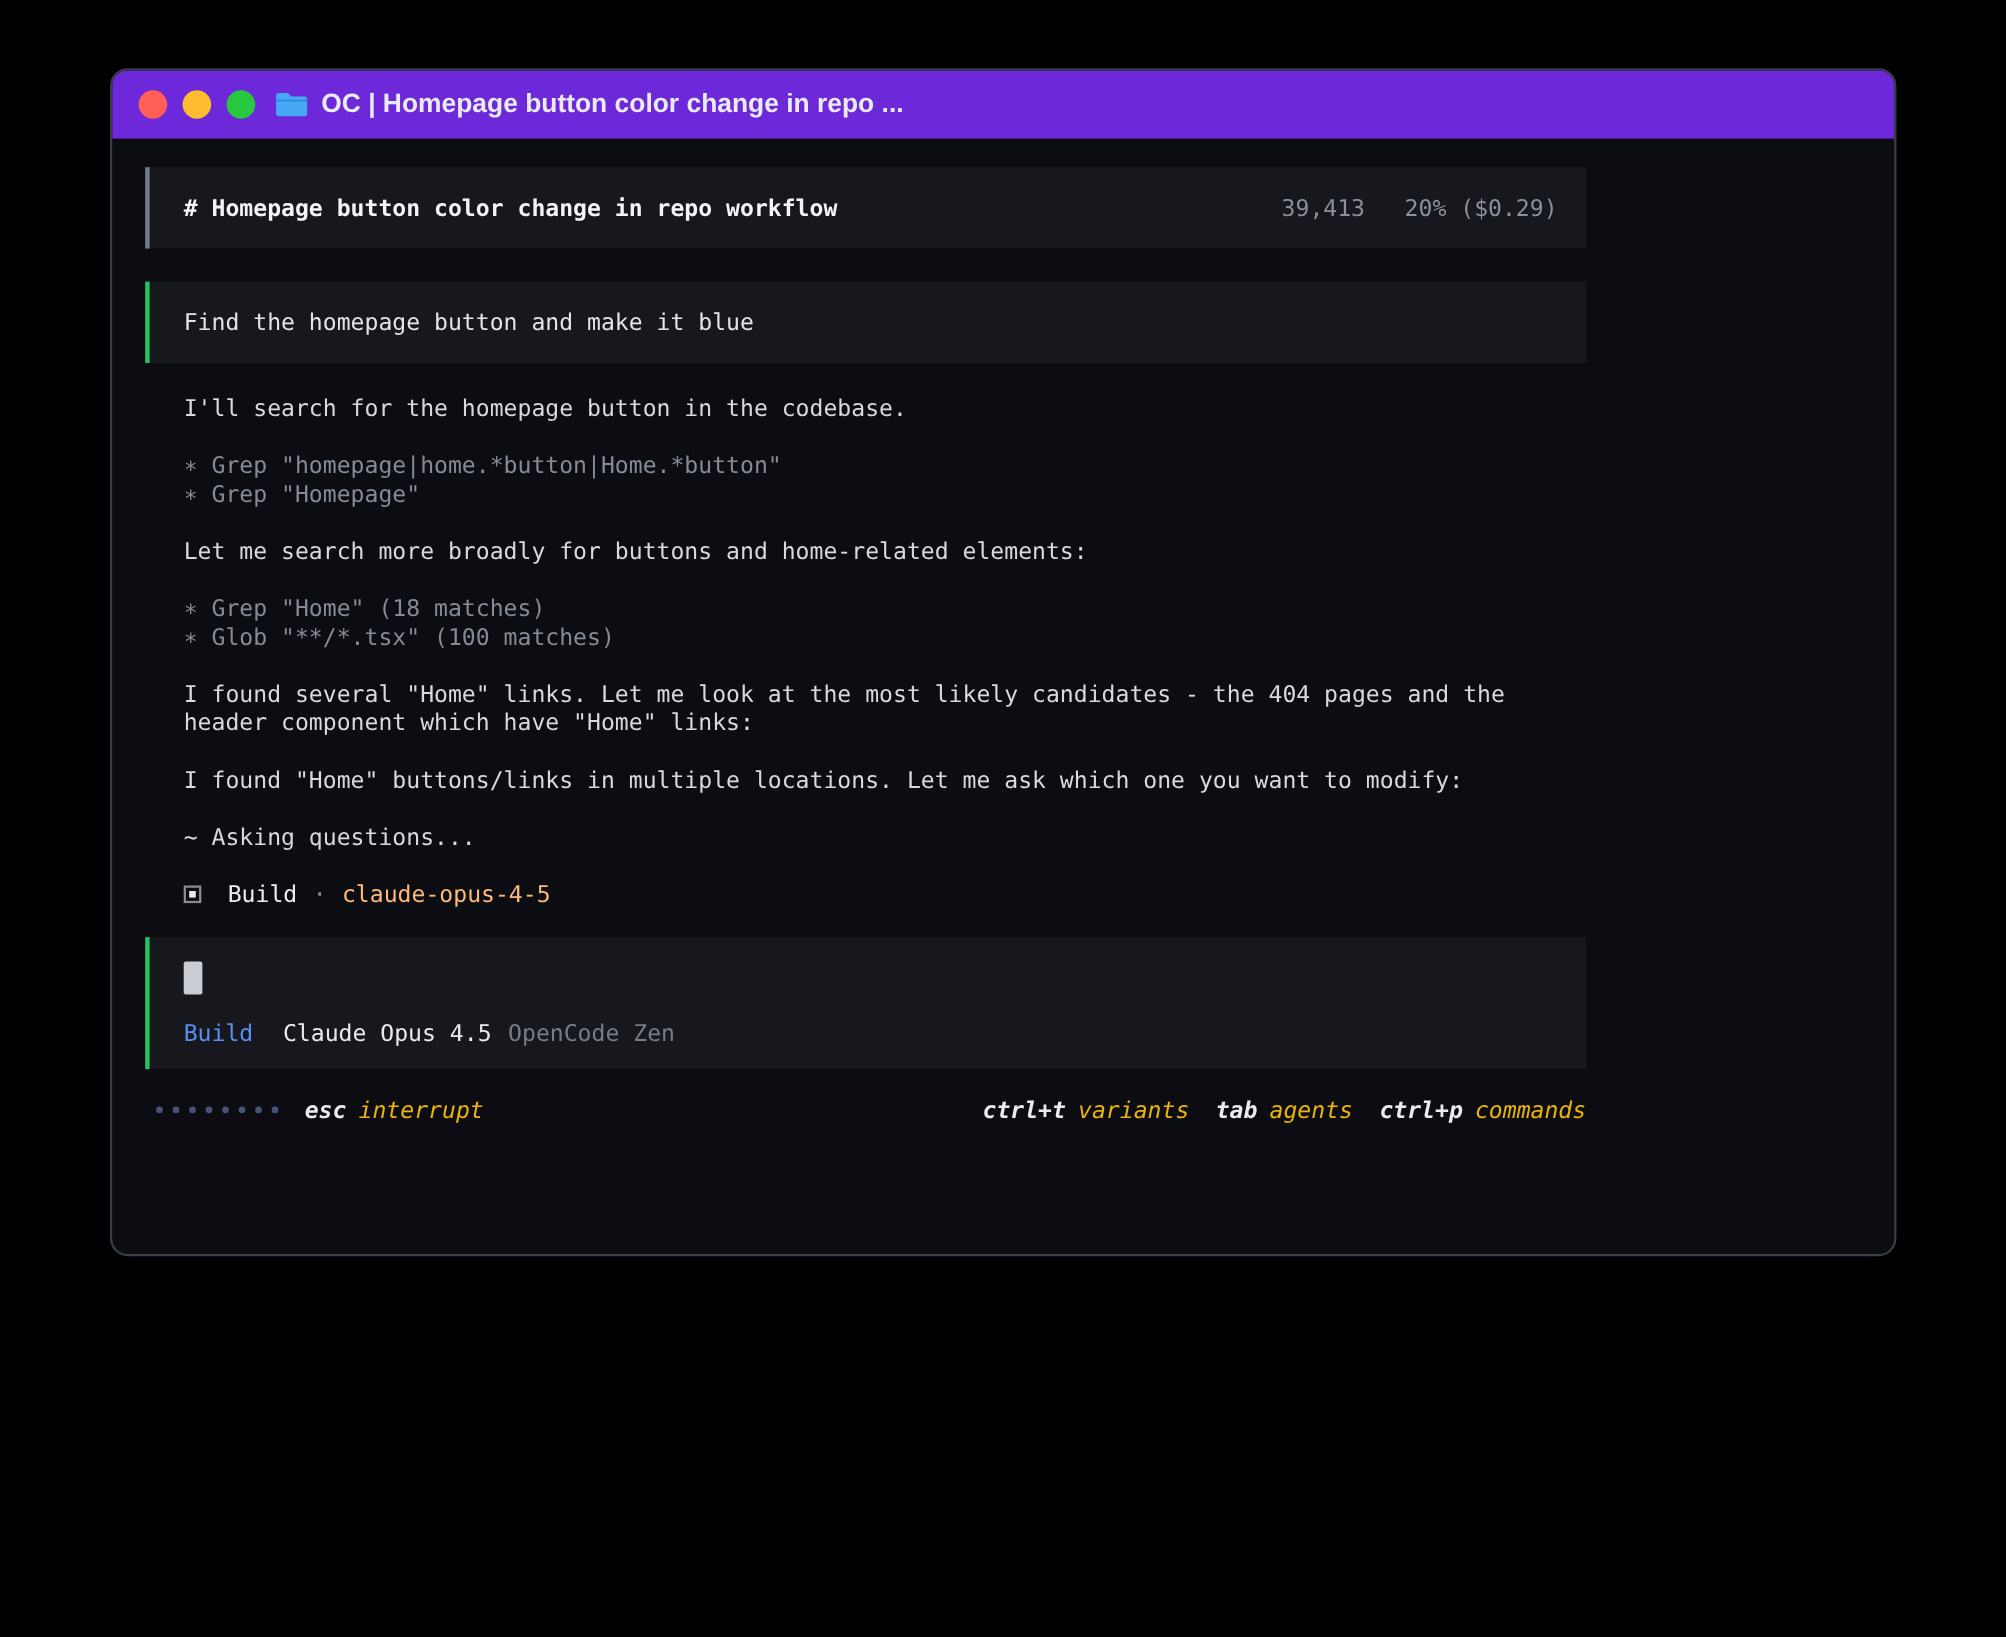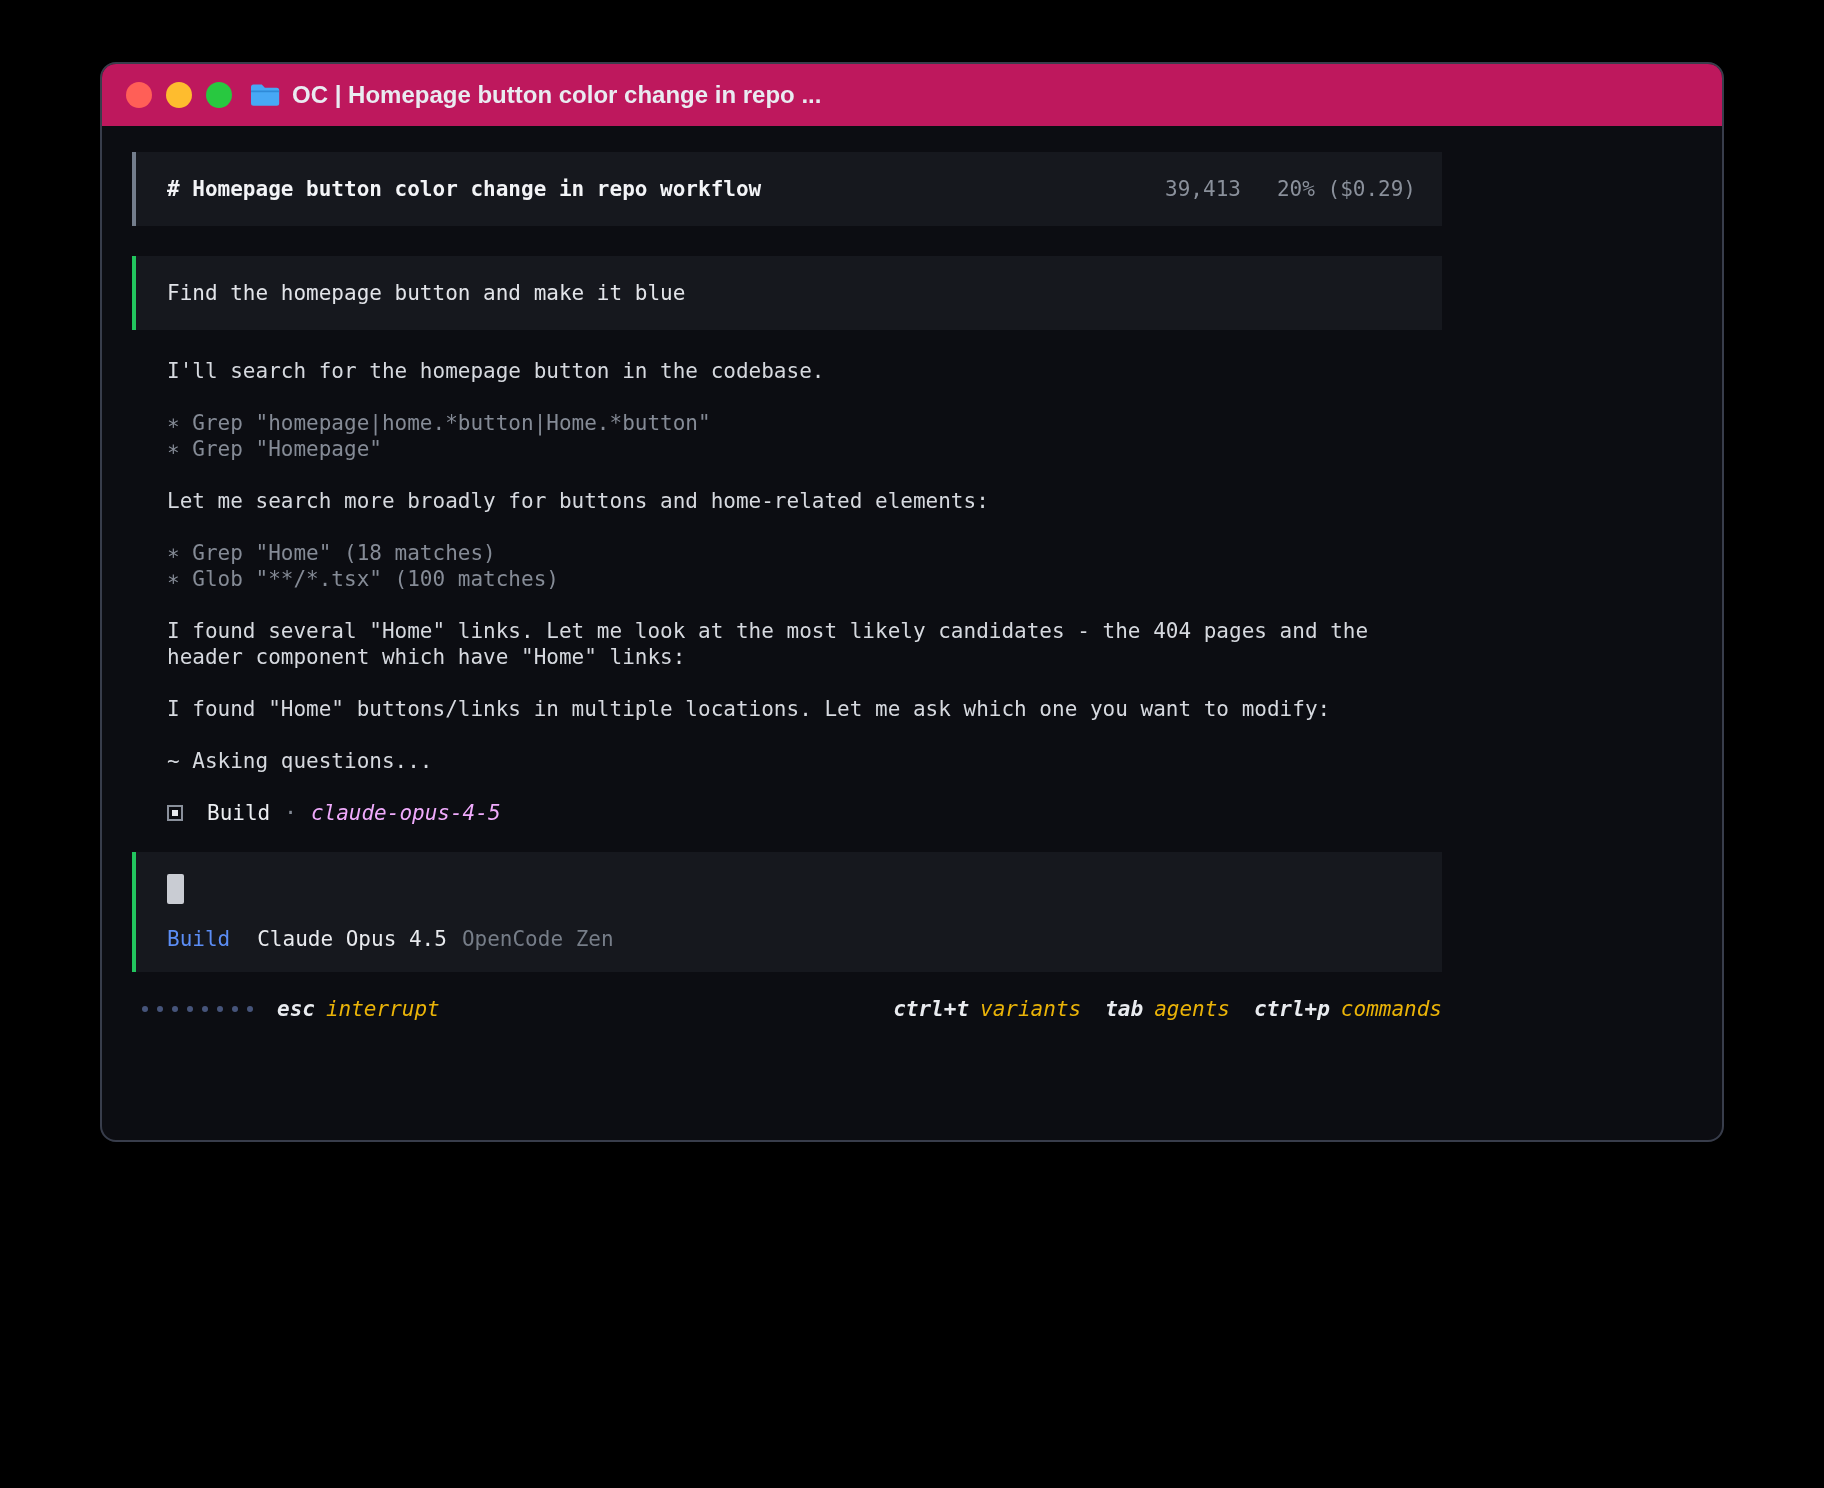--- a/index.html
+++ b/index.html
@@ -18,7 +18,7 @@
 
   .titlebar {
     height: 62px;
-    background: #be185d;
+    background: #6d28d9;
     display: flex;
     align-items: center;
     padding: 0 24px;

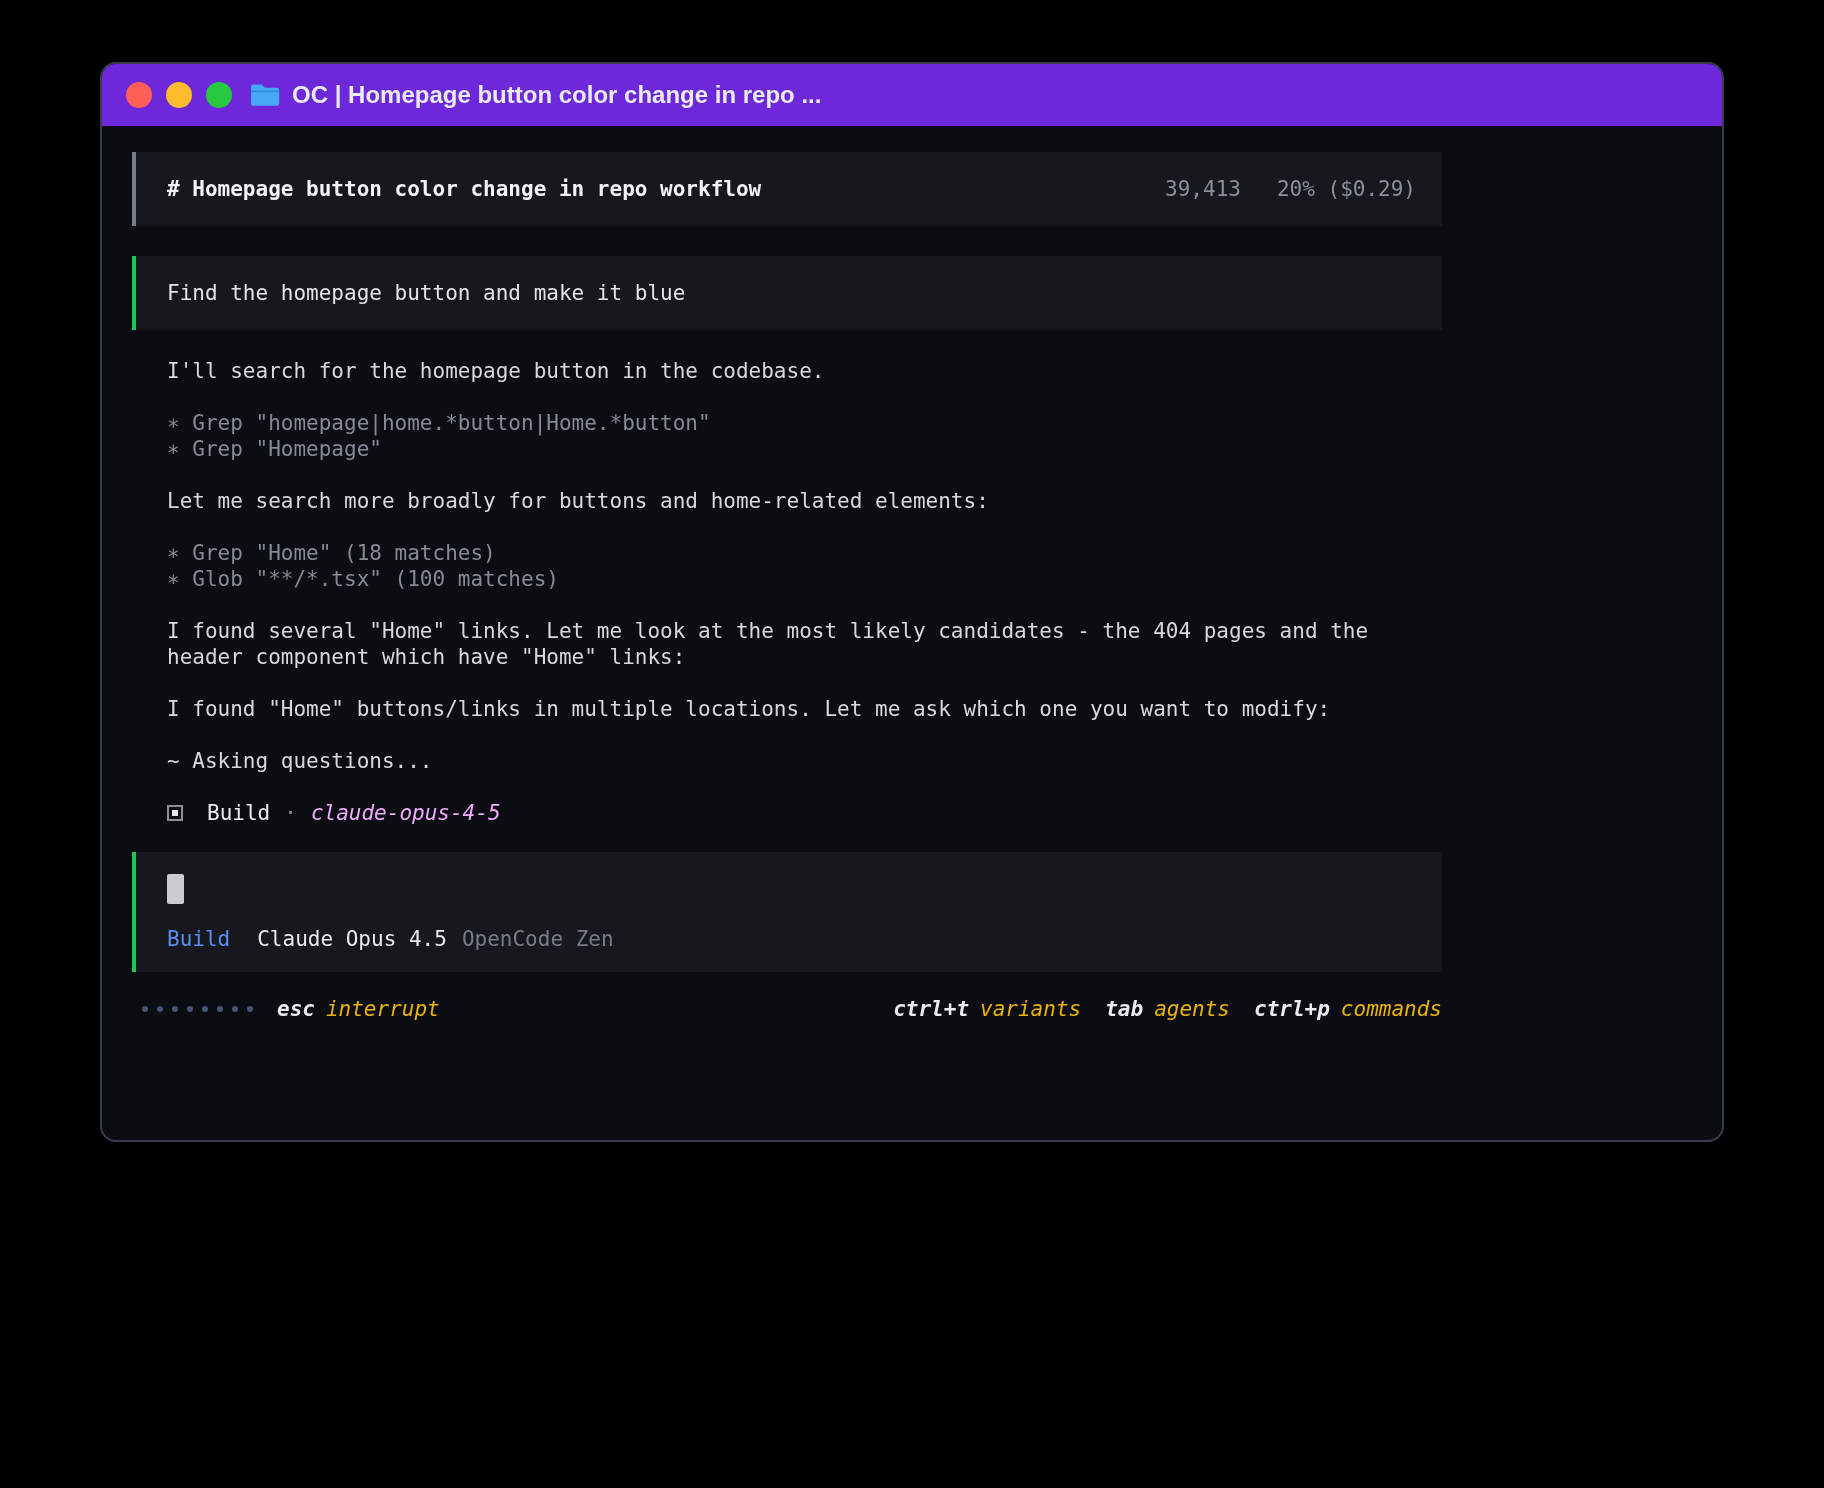--- a/index.html
+++ b/index.html
@@ -79,7 +79,7 @@
   .agent-icon::after { content: ""; width: 6px; height: 6px; background: #e8eaee; display: block; }
   .agent-name { color: #eceef2; margin-left: 10px; }
   .agent-sep { color: #858b96; }
-  .agent-model { color: #f0abfc; font-style: italic; }
+  .agent-model { color: #fdba74; }
 
   .prompt-box {
     margin-top: 22px;

